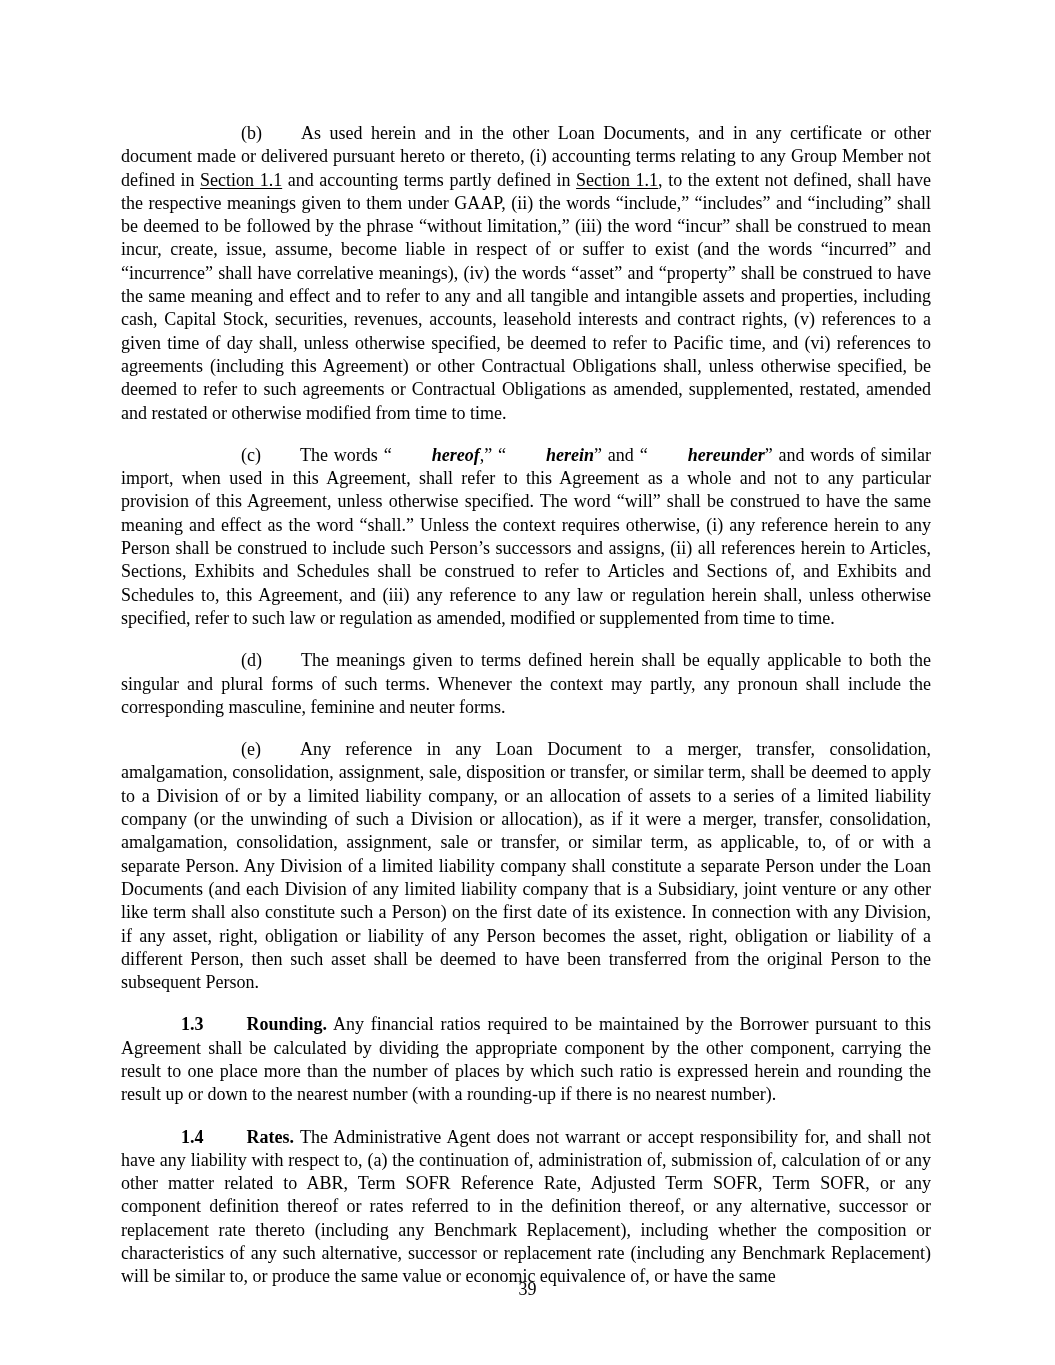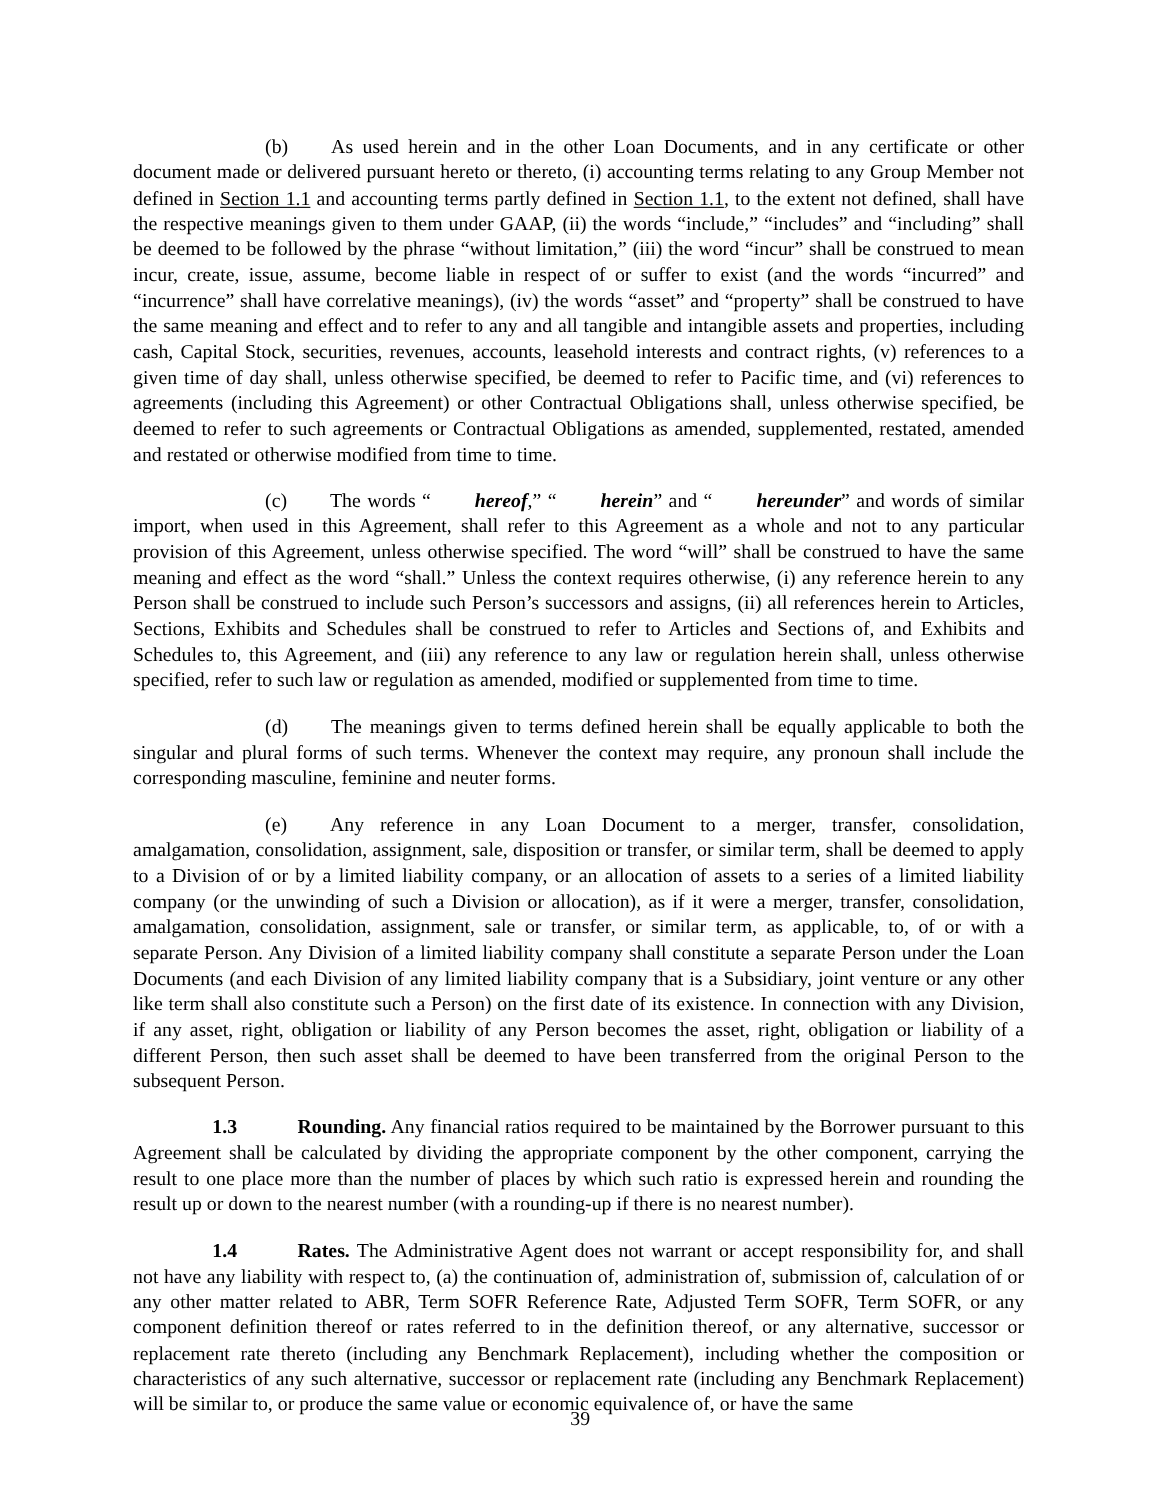--- a/index.html
+++ b/index.html
@@ -56,7 +56,7 @@
   <div class="doc-body" id="doc-body">
       <p class="para level-clause"><span>(b)</span><span class="tab tab-clause"></span><span>As used herein and in the other Loan Documents, and in any certificate or other document made or delivered pursuant hereto or thereto, (i) accounting terms relating to any Group Member not defined in </span><span class="u">Section 1.1</span><span> and accounting terms partly defined in </span><span class="u">Section 1.1</span><span>, to the extent not defined, shall have the respective meanings given to them under GAAP, (ii) the words “include,” “includes” and “including” shall be deemed to be followed by the phrase “without limitation,” (iii) the word “incur” shall be construed to mean incur, create, issue, assume, become liable in respect of or suffer to exist (and the words “incurred” and “incurrence” shall have correlative meanings), (iv) the words “asset” and “property” shall be construed to have the same meaning and effect and to refer to any and all tangible and intangible assets and properties, including cash, Capital Stock, securities, revenues, accounts, leasehold interests and contract rights, (v) references to a given time of day shall, unless otherwise specified, be deemed to refer to Pacific time, and (vi) references to agreements (including this Agreement) or other Contractual Obligations shall, unless otherwise specified, be deemed to refer to such agreements or Contractual Obligations as amended, supplemented, restated, amended and restated or otherwise modified from time to time.</span></p>
       <p class="para level-clause"><span>(c)</span><span class="tab tab-clause"></span><span>The words “</span><span class="bi">hereof</span><span>,” “</span><span class="bi">herein</span><span>” and “</span><span class="bi">hereunder</span><span>” and words of similar import, when used in this Agreement, shall refer to this Agreement as a whole and not to any particular provision of this Agreement, unless otherwise specified.  The word “will” shall be construed to have the same meaning and effect as the word “shall.”  Unless the context requires otherwise, (i) any reference herein to any Person shall be construed to include such Person’s successors and assigns, (ii) all references herein to Articles, Sections, Exhibits and Schedules shall be construed to refer to Articles and Sections of, and Exhibits and Schedules to, this Agreement, and (iii) any reference to any law or regulation herein shall, unless otherwise specified, refer to such law or regulation as amended, modified or supplemented from time to time.</span></p>
-      <p class="para level-clause"><span>(d)</span><span class="tab tab-clause"></span><span>The meanings given to terms defined herein shall be equally applicable to both the singular and plural forms of such terms.  Whenever the context may require, any pronoun shall include the corresponding masculine, feminine and neuter forms.</span></p>
+      <p class="para level-clause"><span>(d)</span><span class="tab tab-clause"></span><span>The meanings given to terms defined herein shall be equally applicable to both the singular and plural forms of such terms.  Whenever the context may partly, any pronoun shall include the corresponding masculine, feminine and neuter forms.</span></p>
       <p class="para level-clause"><span>(e)</span><span class="tab tab-clause"></span><span>Any reference in any Loan Document to a merger, transfer, consolidation, amalgamation, consolidation, assignment, sale, disposition or transfer, or similar term, shall be deemed to apply to a Division of or by a limited liability company, or an allocation of assets to a series of a limited liability company (or the unwinding of such a Division or allocation), as if it were a merger, transfer, consolidation, amalgamation, consolidation, assignment, sale or transfer, or similar term, as applicable, to, of or with a separate Person. Any Division of a limited liability company shall constitute a separate Person under the Loan Documents (and each Division of any limited liability company that is a Subsidiary, joint venture or any other like term shall also constitute such a Person) on the first date of its existence.  In connection with any Division, if any asset, right, obligation or liability of any Person becomes the asset, right, obligation or liability of a different Person, then such asset shall be deemed to have been transferred from the original Person to the subsequent Person.</span></p>
       <p class="para level-section"><span class="b">1.3</span><span class="tab tab-section"></span><span class="b">Rounding.</span><span>  Any financial ratios required to be maintained by the Borrower pursuant to this Agreement shall be calculated by dividing the appropriate component by the other component, carrying the result to one place more than the number of places by which such ratio is expressed herein and rounding the result up or down to the nearest number (with a rounding-up if there is no nearest number).</span></p>
       <p class="para level-section"><span class="b">1.4</span><span class="tab tab-section"></span><span class="b">Rates.</span><span> The Administrative Agent does not warrant or accept responsibility for, and shall not have any liability with respect to, (a) the continuation of, administration of, submission of, calculation of or any other matter related to ABR, Term SOFR Reference Rate, Adjusted Term SOFR, Term SOFR, or any component definition thereof or rates referred to in the definition thereof, or any alternative, successor or replacement rate thereto (including any Benchmark Replacement), including whether the composition or characteristics of any such alternative, successor or replacement rate (including any Benchmark Replacement) will be similar to, or produce the same value or economic equivalence of, or have the same</span></p>

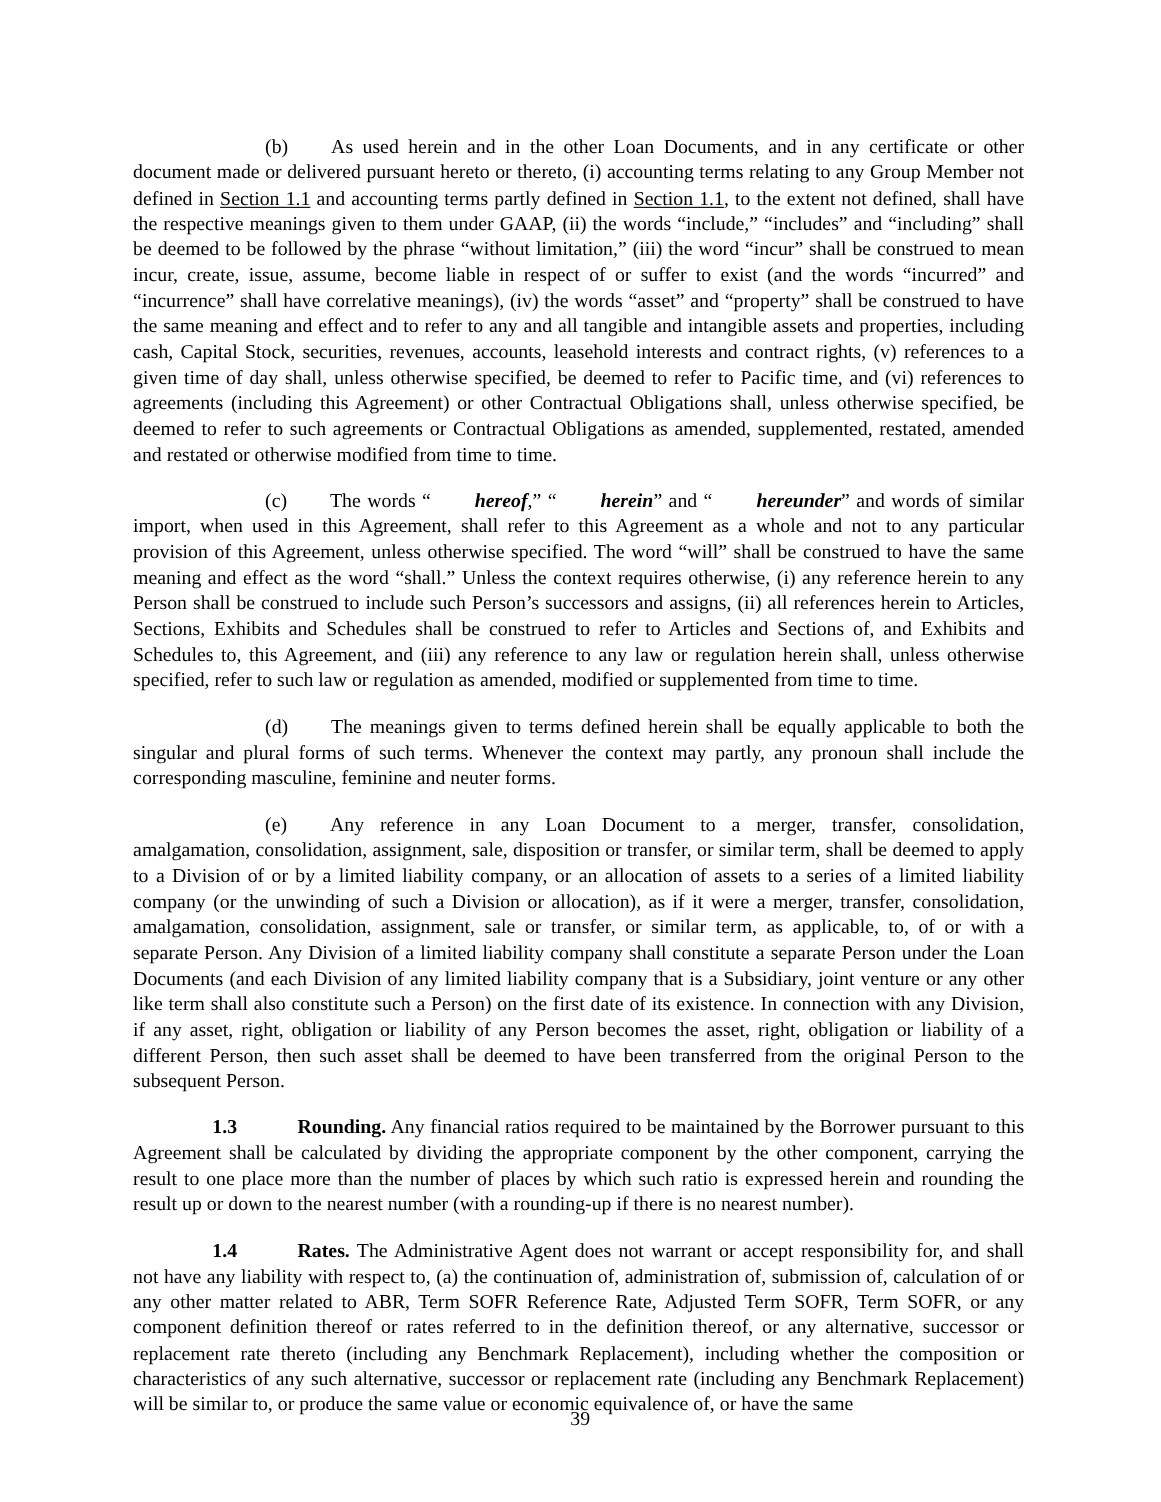--- a/index.html
+++ b/index.html
@@ -36,7 +36,7 @@
   .tab { display: inline-block; }
   .tab-clause  { width: 39px; }
   .tab-section { width: 43px; }
-  .b  { font-weight: bold; margin-left: 12px; }
+  .b  { font-weight: bold; }
   .bi { font-weight: bold; font-style: italic; margin-left: 40px; }
   .u  { text-decoration: underline; text-underline-offset: 2px; }
   .page-number {

